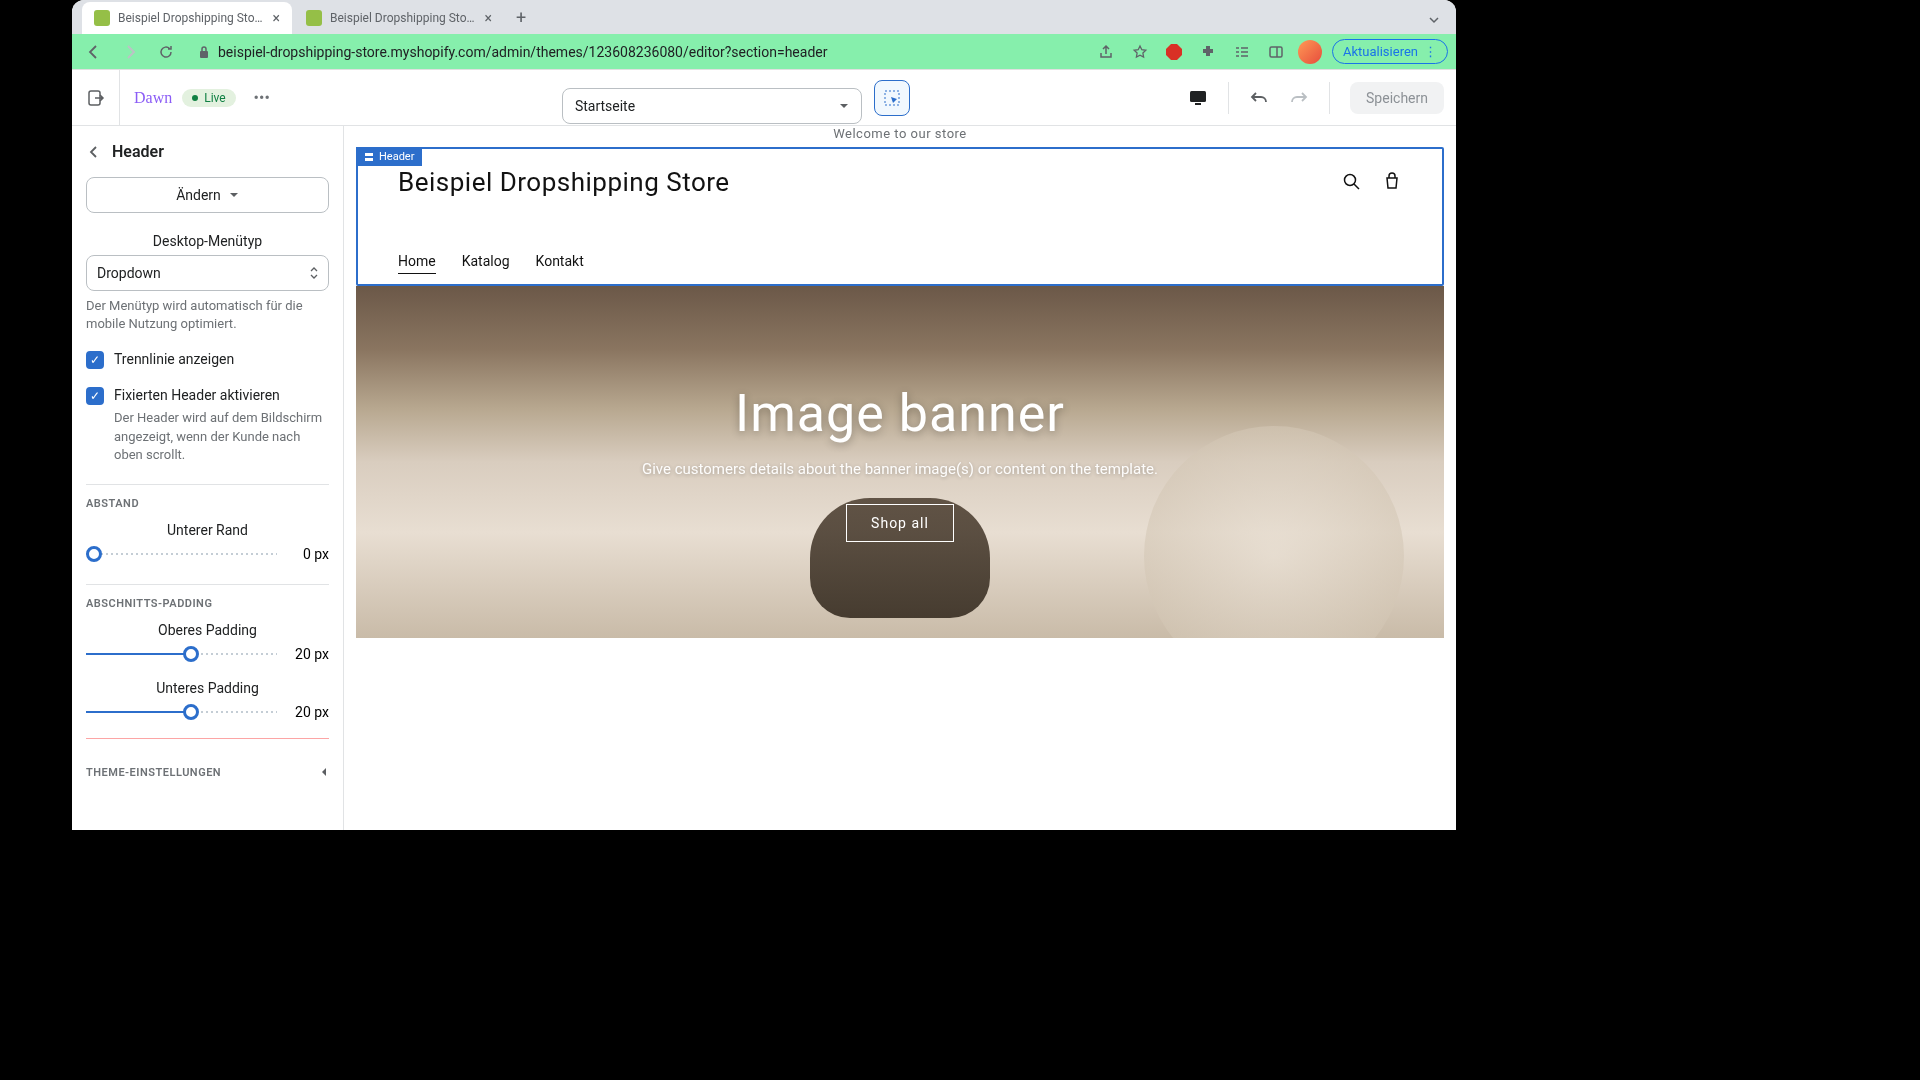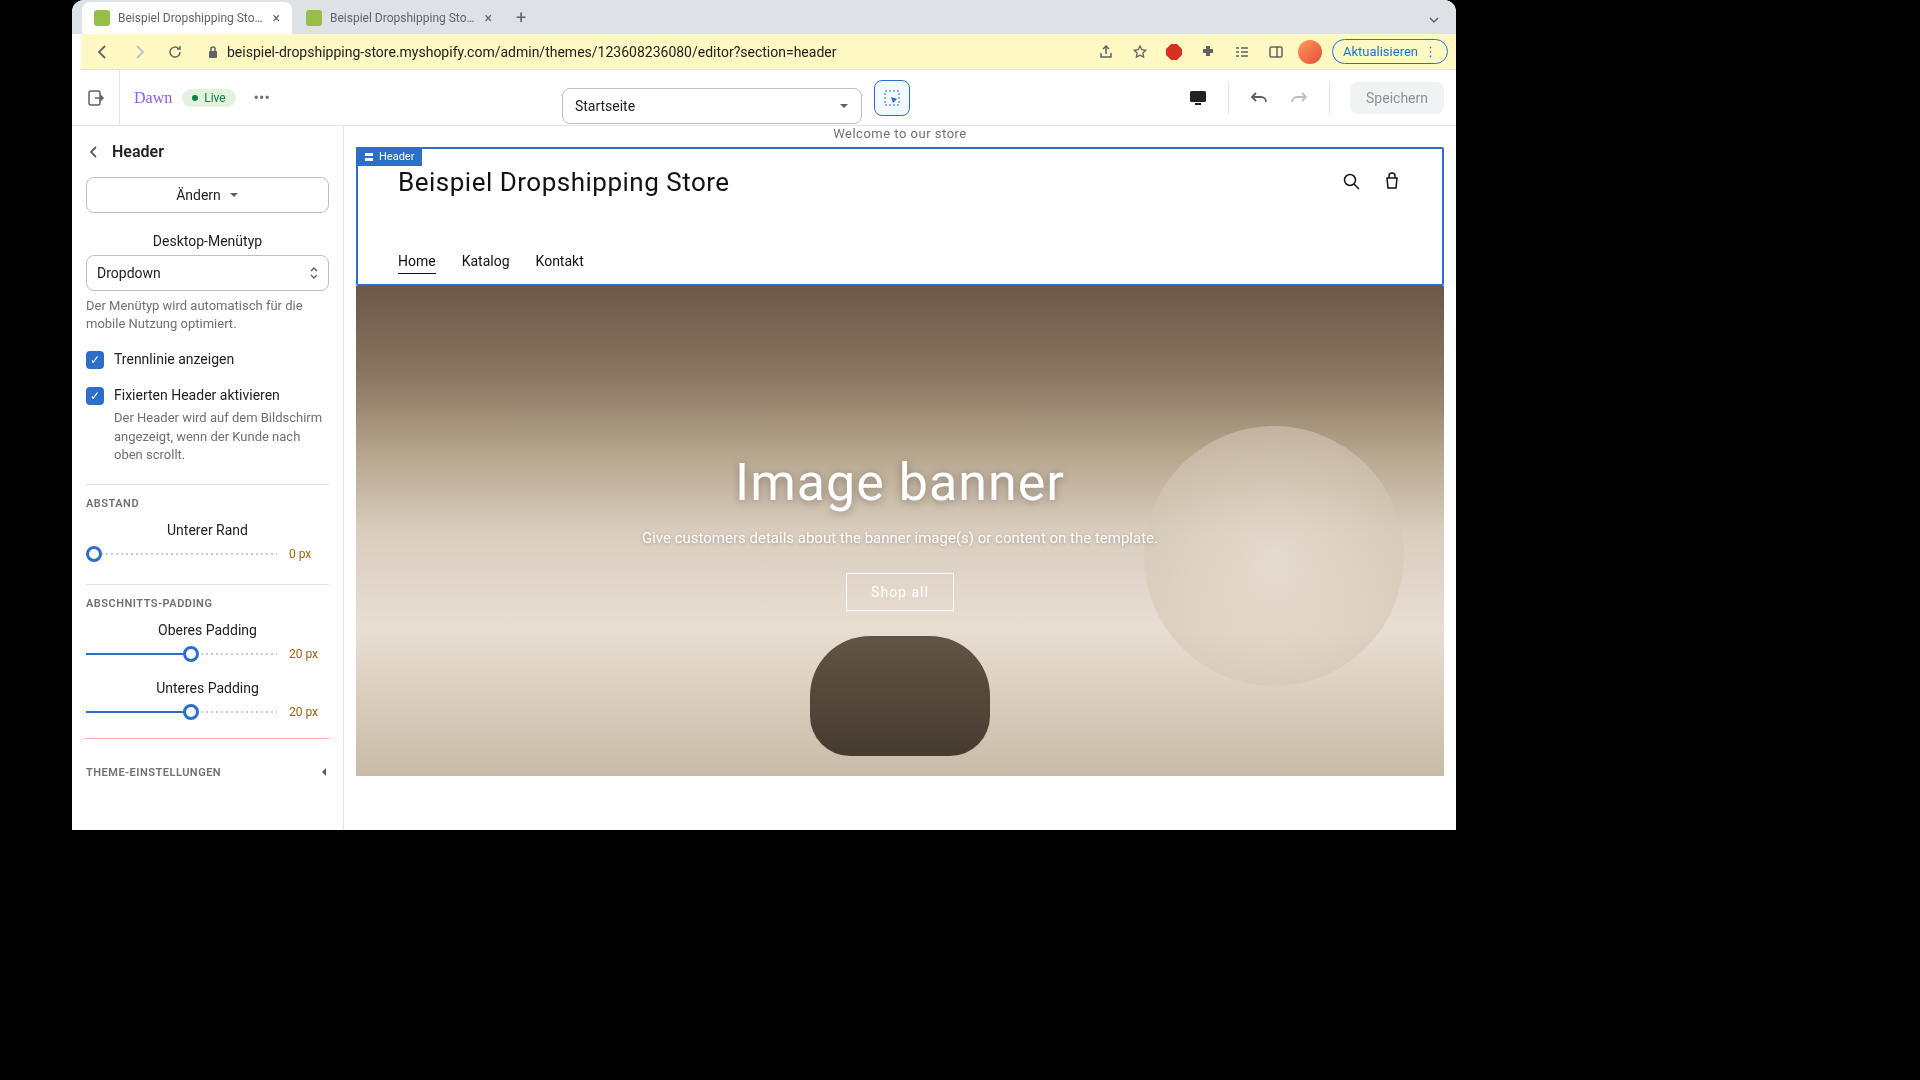--- a/index.html
+++ b/index.html
@@ -14,7 +14,7 @@
 .tab .tab-label { white-space: nowrap; overflow: hidden; text-overflow: ellipsis; flex: 1; }
 .tab .close { color: #5f6368; cursor: pointer; font-size: 14px; }
 .new-tab { padding: 6px 10px; color: #5f6368; font-size: 18px; cursor: pointer; }
-.address-row { display: flex; align-items: center; height: 36px; background: #fef9c3; border-bottom: 1px solid #e0e0e0; padding: 0 8px; gap: 8px; margin-left: 9px; }
+.address-row { display: flex; align-items: center; height: 36px; background: #86efac; border-bottom: 1px solid #e0e0e0; padding: 0 8px; gap: 8px; }
 .nav-btn { width: 28px; height: 28px; display: flex; align-items: center; justify-content: center; color: #5f6368; cursor: pointer; border-radius: 50%; }
 .nav-btn.disabled { color: #bdc1c6; }
 .addr-bar { flex: 1; display: flex; align-items: center; gap: 8px; font-size: 14px; color: #202124; padding: 0 10px; }

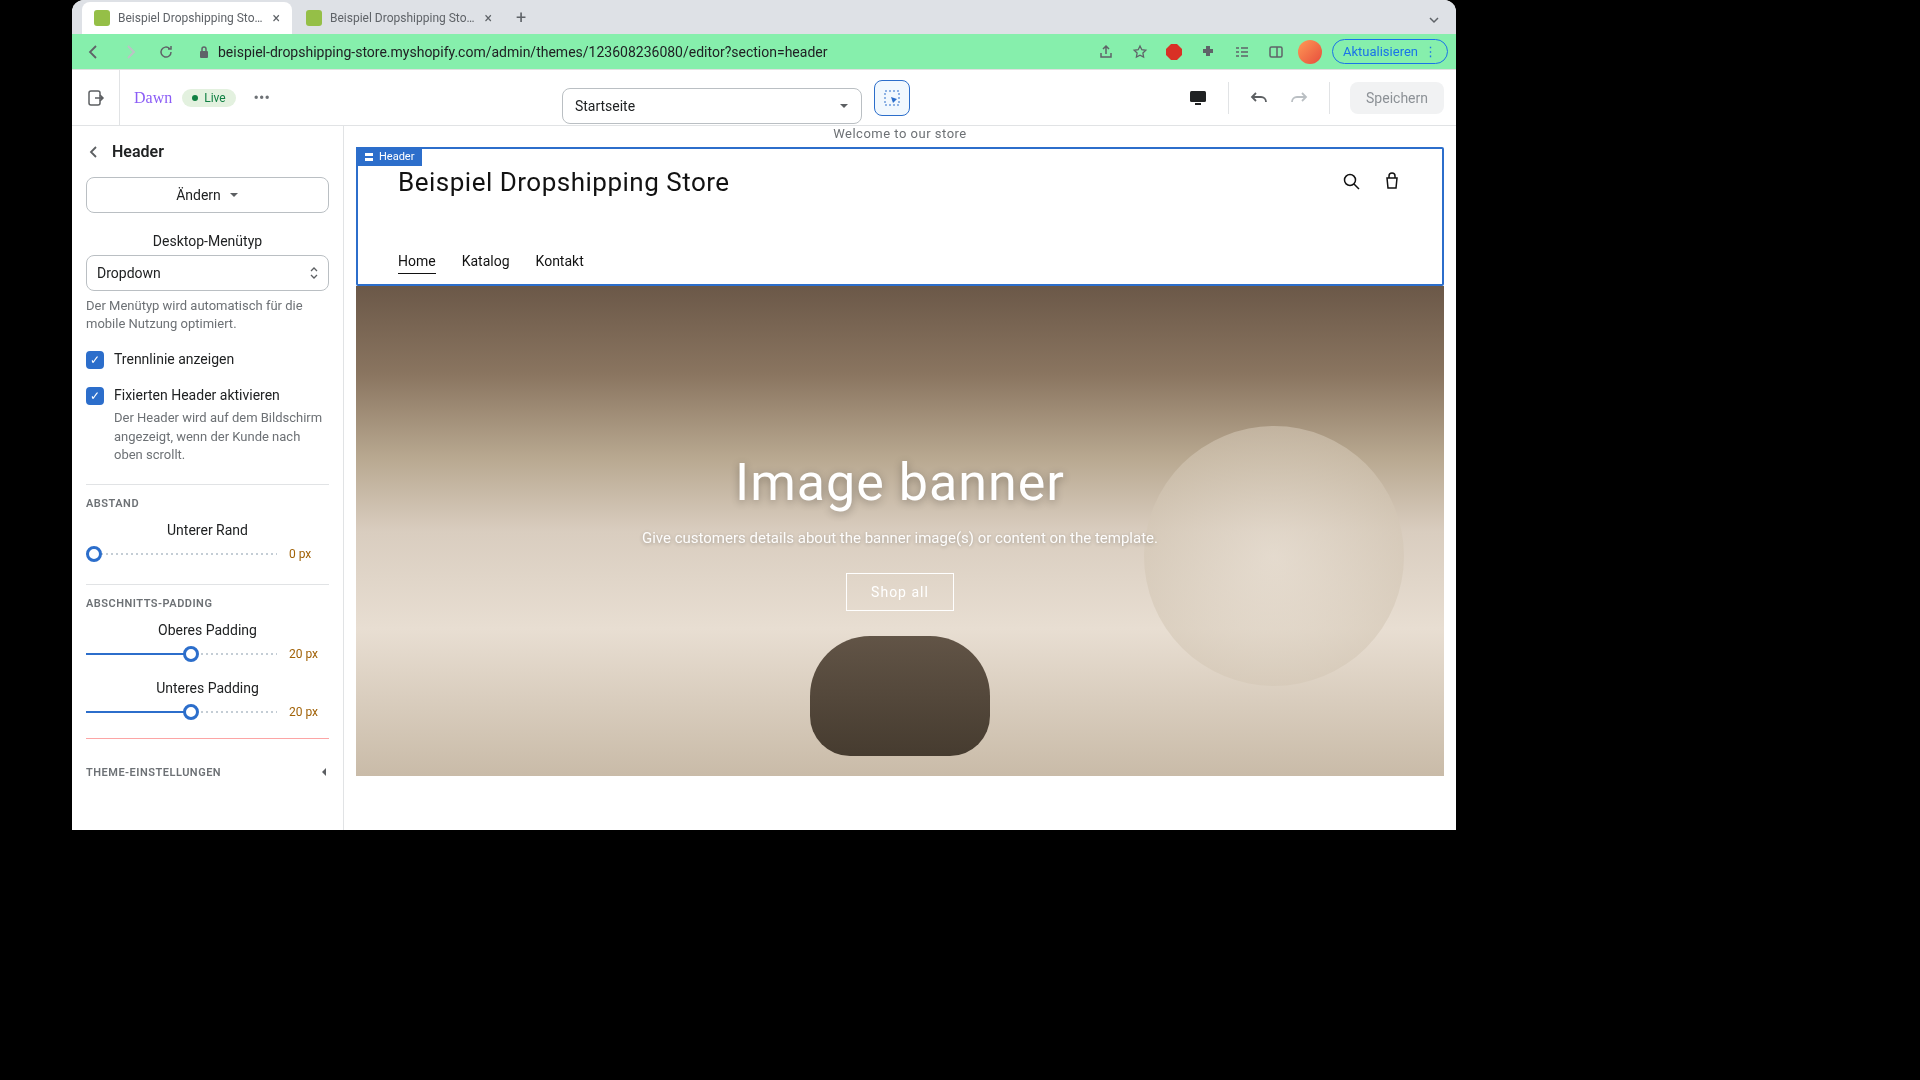--- a/index.html
+++ b/index.html
@@ -79,7 +79,7 @@
 .store-nav { display: flex; gap: 26px; margin-top: 16px; font-size: 14px; }
 .store-nav a { color: #121212; text-decoration: none; padding-bottom: 4px; margin-top: 40px; }
 .store-nav a.active { border-bottom: 1px solid #121212; }
-.banner { position: relative; height: 490px; background: linear-gradient(180deg,#6b5848 0%,#8a7560 18%,#b8a890 35%,#d9cdbf 50%,#e8ded2 70%,#c9bba8 100%); display: flex; flex-direction: column; align-items: center; justify-content: center; gap: 16px; overflow:hidden; }
+.banner { position: relative; height: 352px; background: linear-gradient(180deg,#6b5848 0%,#8a7560 18%,#b8a890 35%,#d9cdbf 50%,#e8ded2 70%,#c9bba8 100%); display: flex; flex-direction: column; align-items: center; justify-content: center; gap: 16px; overflow:hidden; }
 .banner-bg-shape1{position:absolute;right:40px;top:140px;width:260px;height:260px;border-radius:50%;background:radial-gradient(circle,#e9e0d4,#cbbda9);opacity:.6;}
 .banner-bg-shape2{position:absolute;left:50%;bottom:20px;transform:translateX(-50%);width:180px;height:120px;border-radius:60px 60px 40px 40px;background:linear-gradient(#4a3c2e,#2e2419);opacity:.85;}
 .banner-title { font-size: 52px; color: #fff; font-weight: 400; letter-spacing: 1px; text-shadow: 0 2px 8px rgba(0,0,0,.3); z-index:2;}

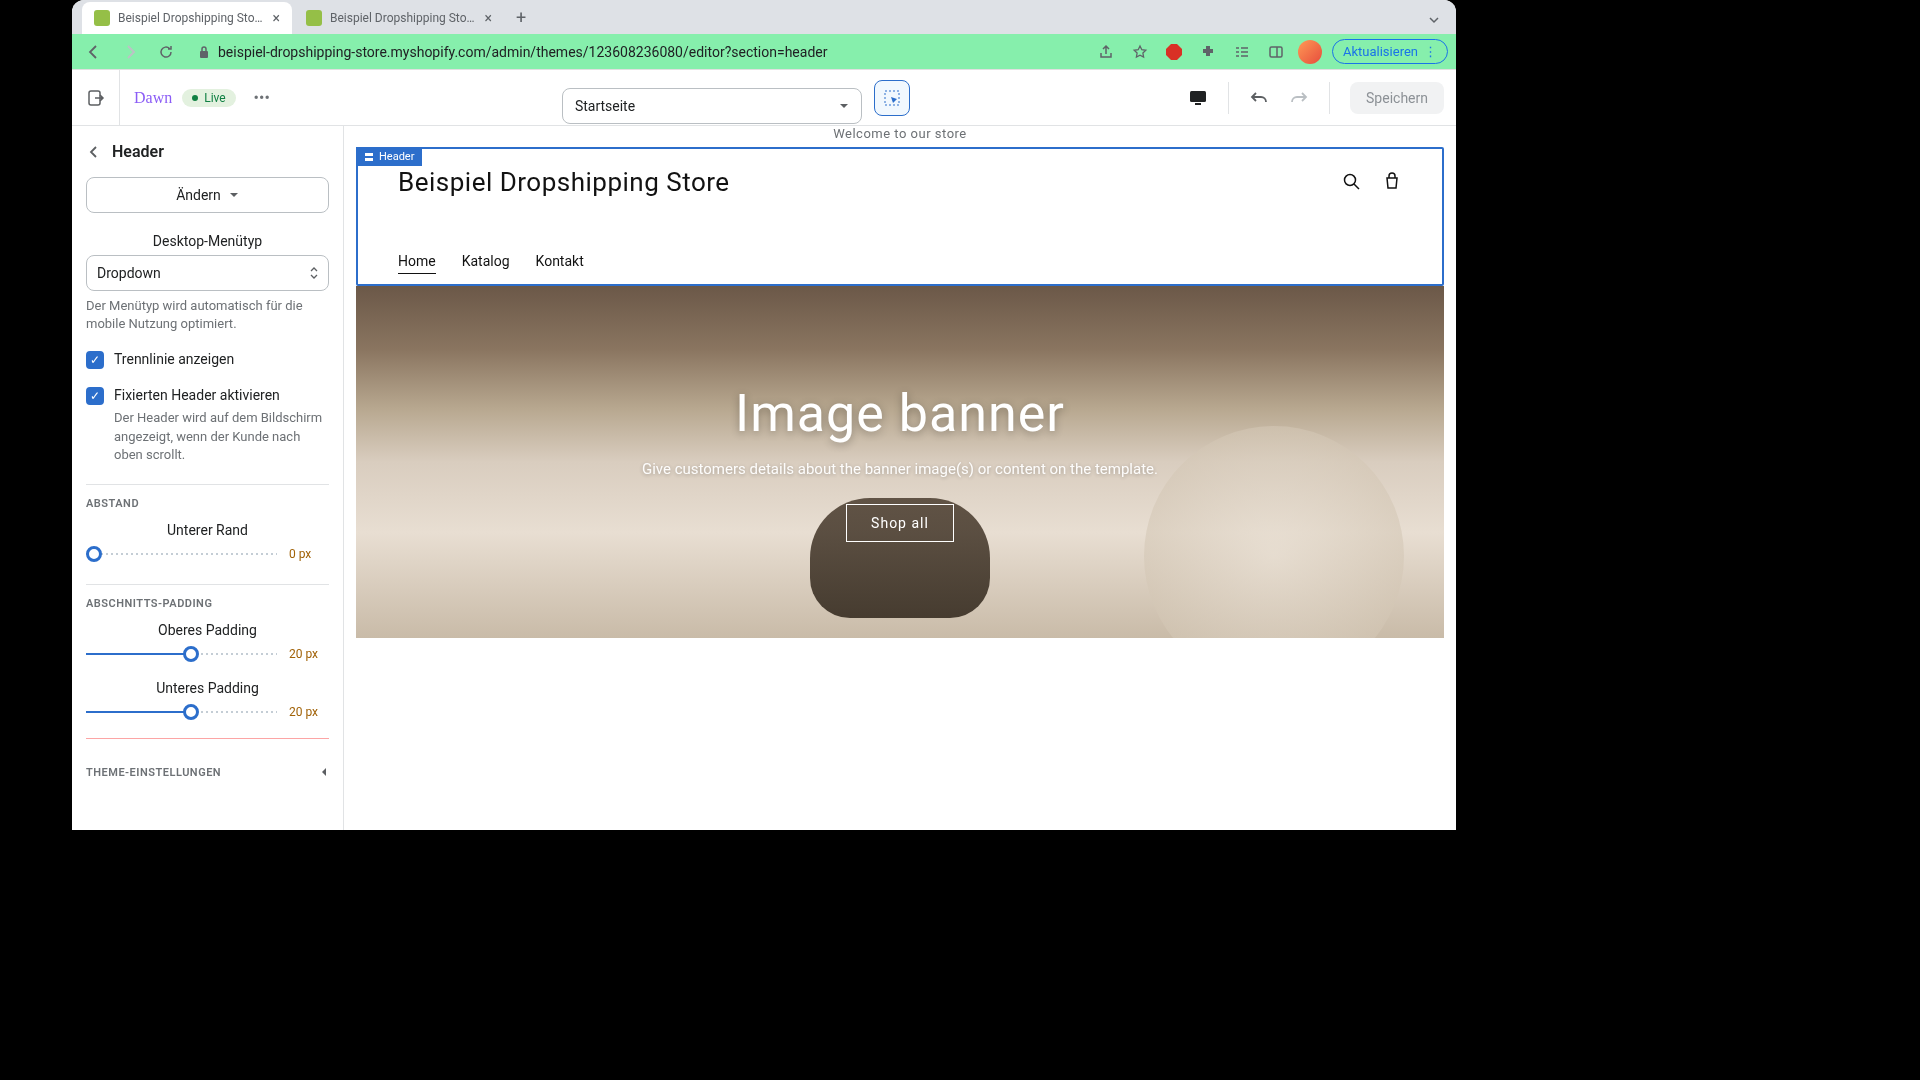--- a/index.html
+++ b/index.html
@@ -63,7 +63,7 @@
 .slider-rail { position: absolute; top: 9px; left: 0; right: 0; height: 2px; background: repeating-linear-gradient(90deg,#c4cdd5 0 2px, transparent 2px 5px); }
 .slider-fill { position: absolute; top: 9px; left: 0; height: 2px; background: #2c6ecb; }
 .slider-thumb { position: absolute; top: 2px; width: 16px; height: 16px; border: 3px solid #2c6ecb; background: #fff; border-radius: 50%; transform: translateX(-50%); cursor: grab; }
-.slider-value { font-size: 12px; color: #a16207; min-width: 40px; text-align: left; }
+.slider-value { font-size: 14px; color: #000000; min-width: 40px; text-align: right; }
 .theme-settings-row { display: flex; align-items: center; justify-content: space-between; padding: 27px 0; border-top: 1px solid #fca5a5; margin-top: 12px; cursor: pointer; }
 .theme-settings-row span { font-size: 11px; font-weight: 600; letter-spacing: 0.5px; color: #6d7175; text-transform: uppercase; }
 

